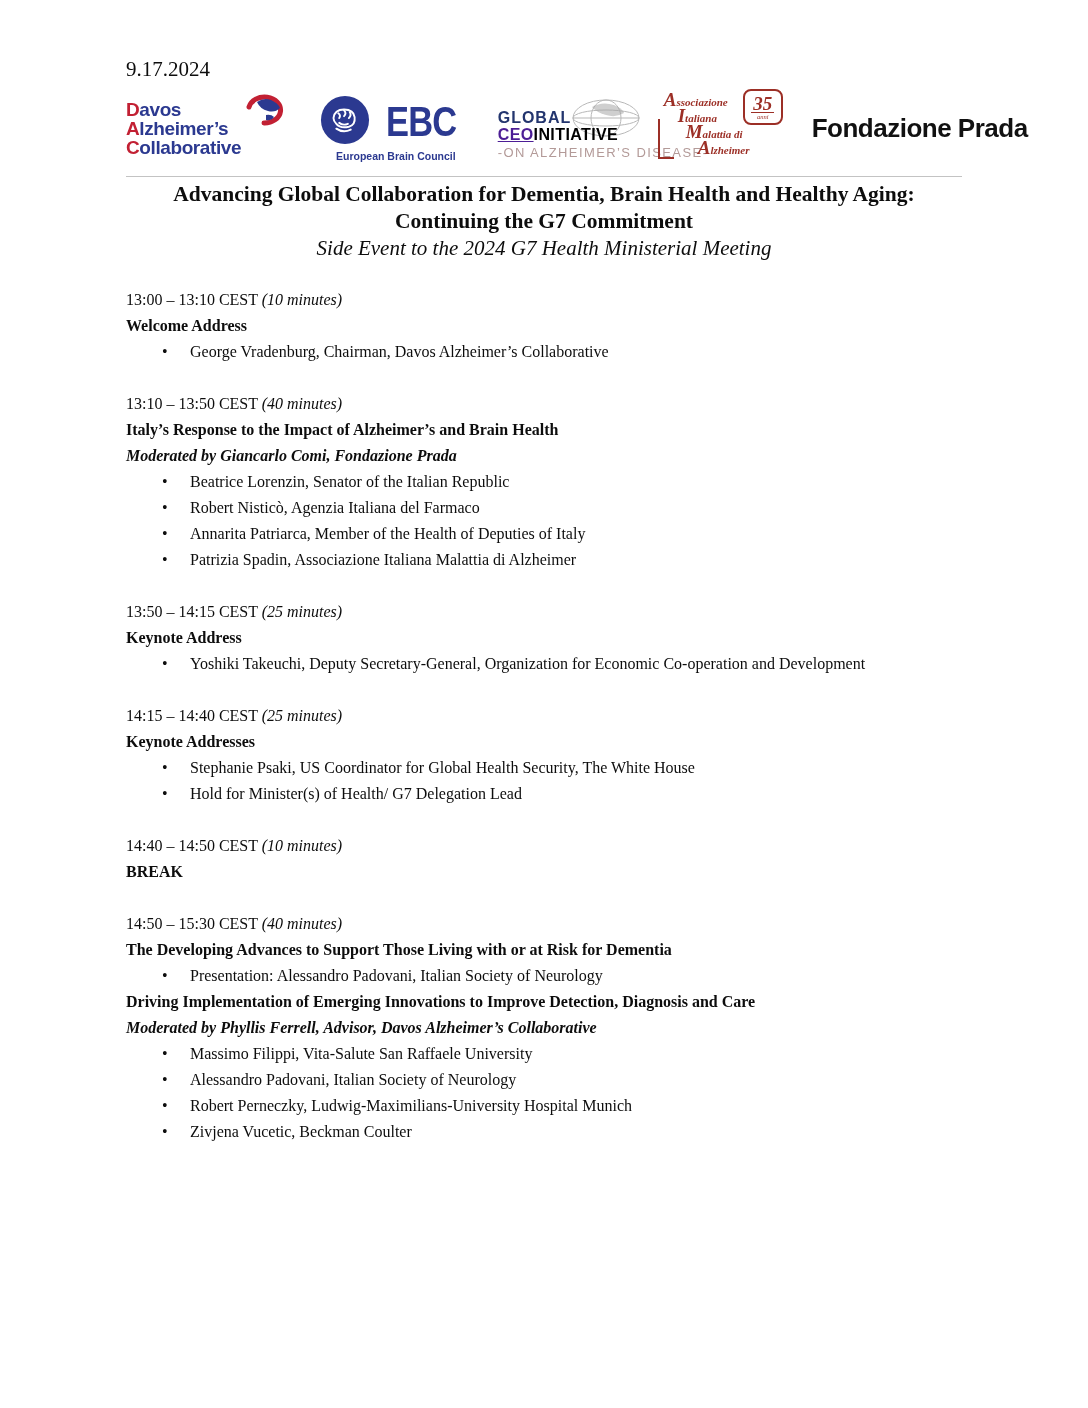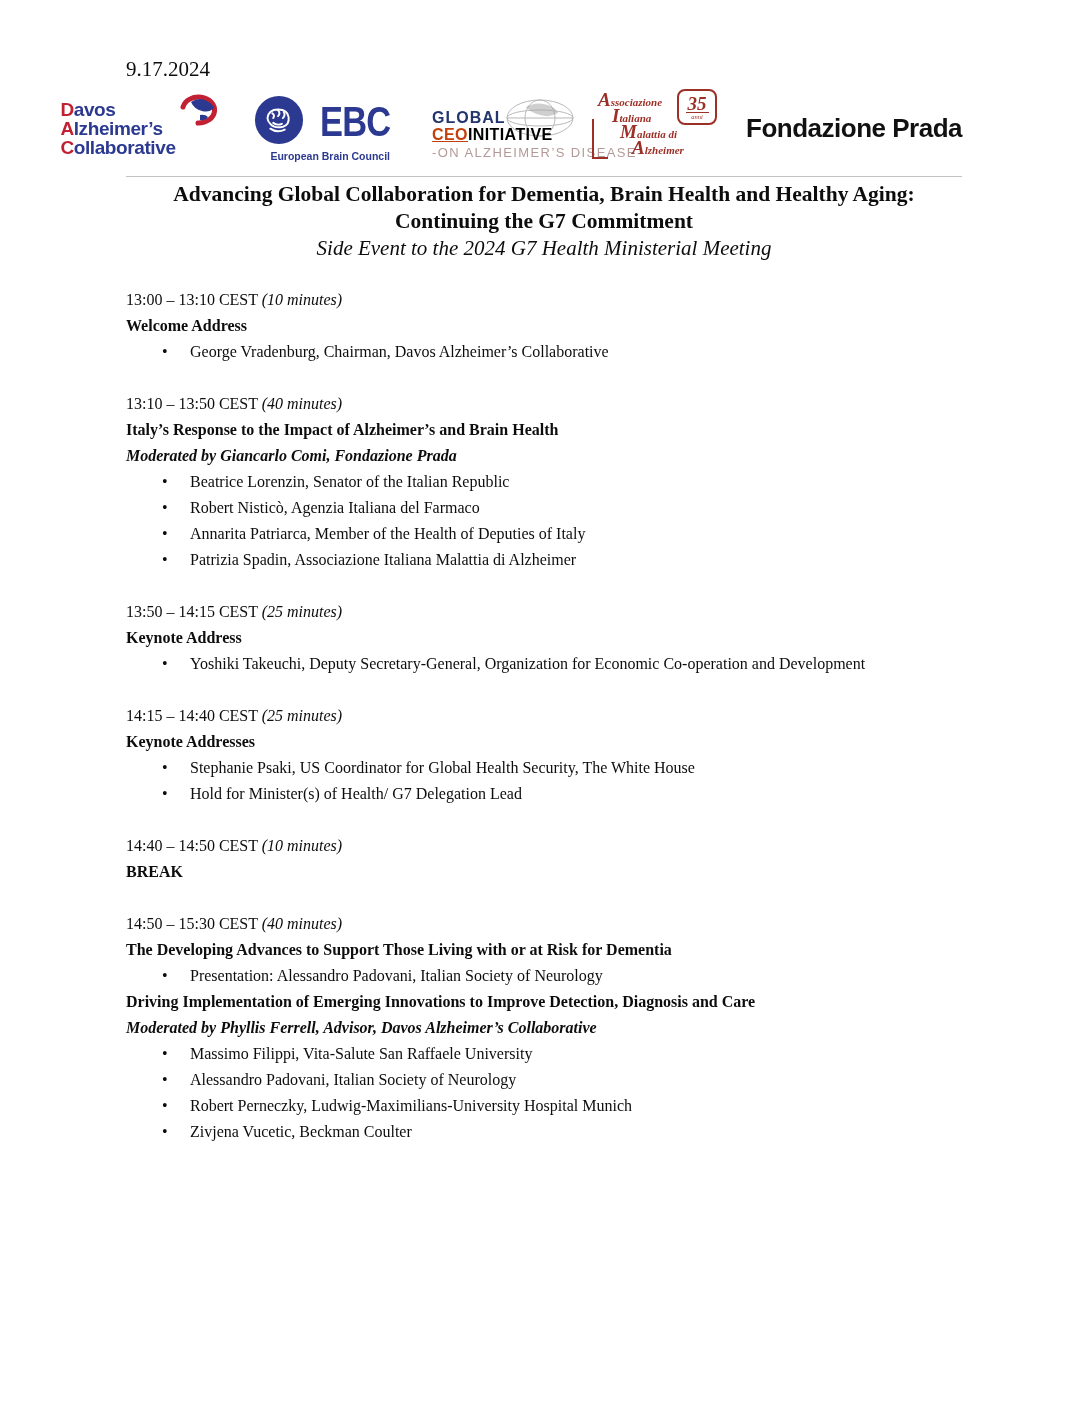--- a/index.html
+++ b/index.html
@@ -12,7 +12,7 @@
   .doc-date{font-size:21px;line-height:26px;}
   
   .logo-row{
-    display:flex;align-items:center;justify-content:flex-end;
+    display:flex;align-items:center;justify-content:flex-start;
     gap:26px;height:84px;margin-top:4px;
     font-family:"Liberation Sans",sans-serif;
   }

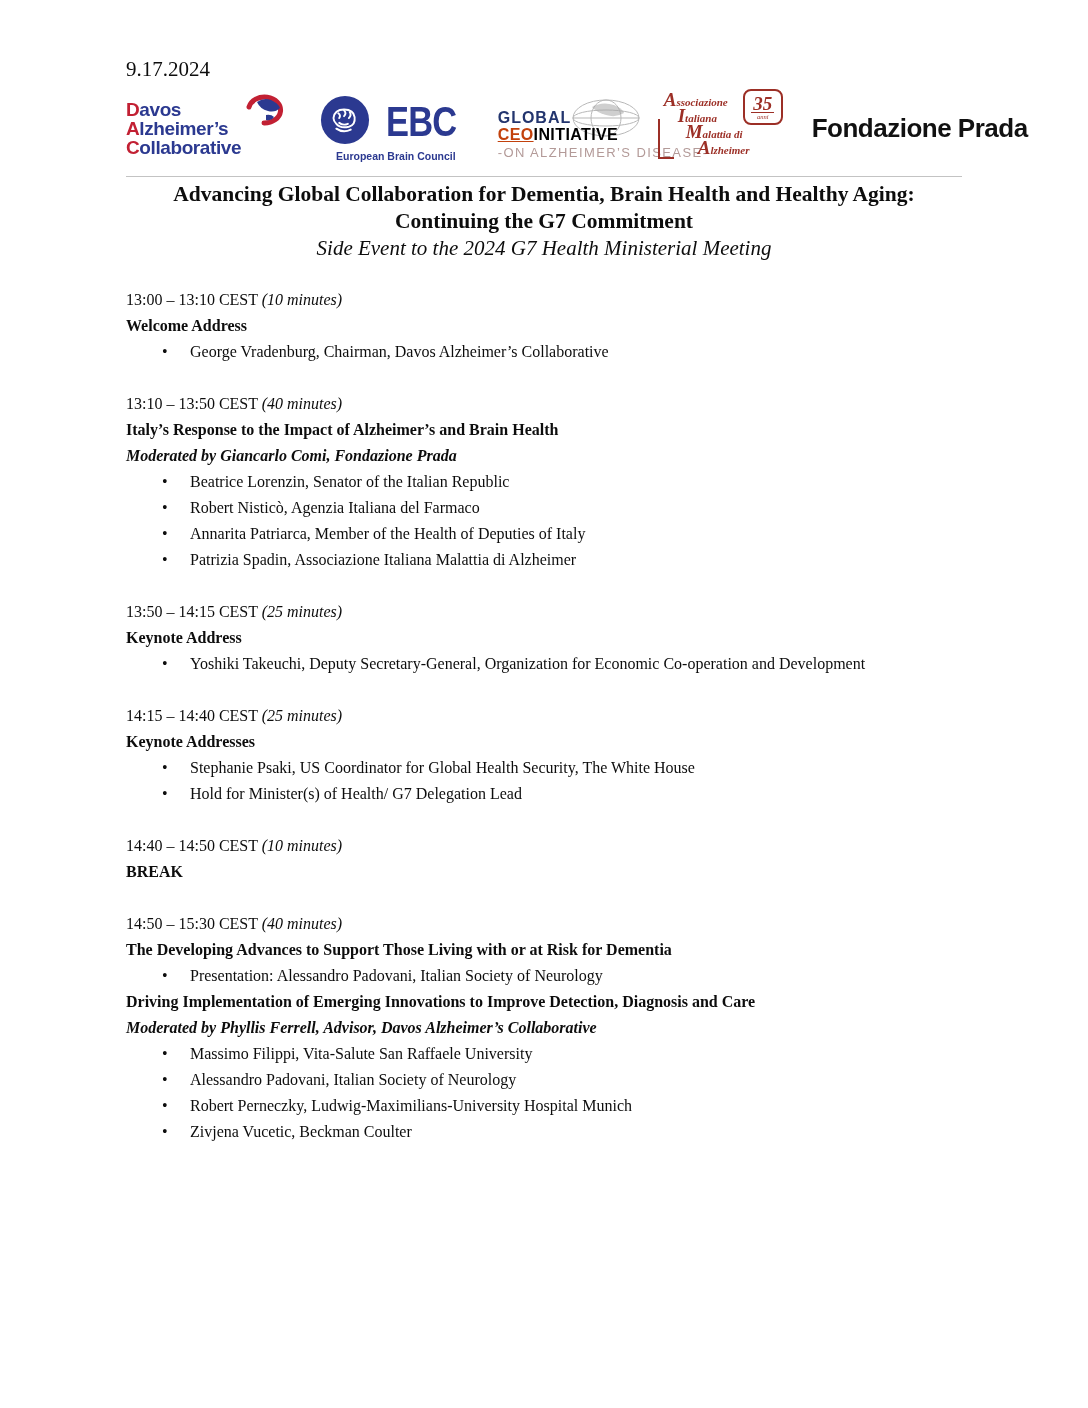--- a/index.html
+++ b/index.html
@@ -35,7 +35,7 @@
   .ceoi-globe{position:absolute;top:0;right:-4px;opacity:.9;}
   .ceoi-l1{position:relative;color:#23356e;font-weight:bold;font-size:16px;line-height:17px;letter-spacing:1px;}
   .ceoi-l2{position:relative;font-weight:bold;font-size:16px;line-height:17px;letter-spacing:.4px;}
-  .ceoi-red{color:#c2410c;text-decoration:underline;}
+  .ceoi-red{color:#4c1d95;text-decoration:underline;}
   .ceoi-navy{color:#000000;}
   .ceoi-caption{position:relative;color:#b39a98;font-size:13px;letter-spacing:1.4px;margin-top:2px;white-space:nowrap;}
   

